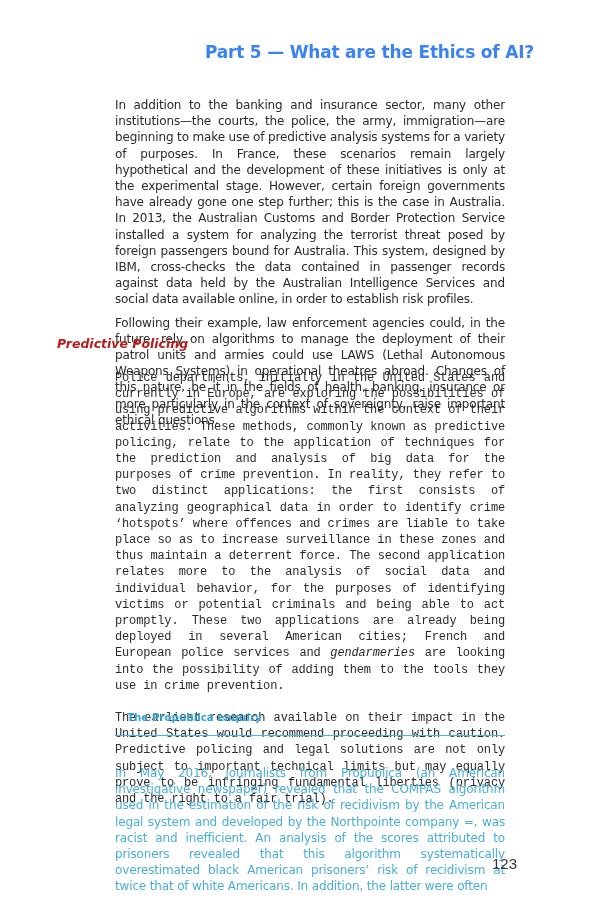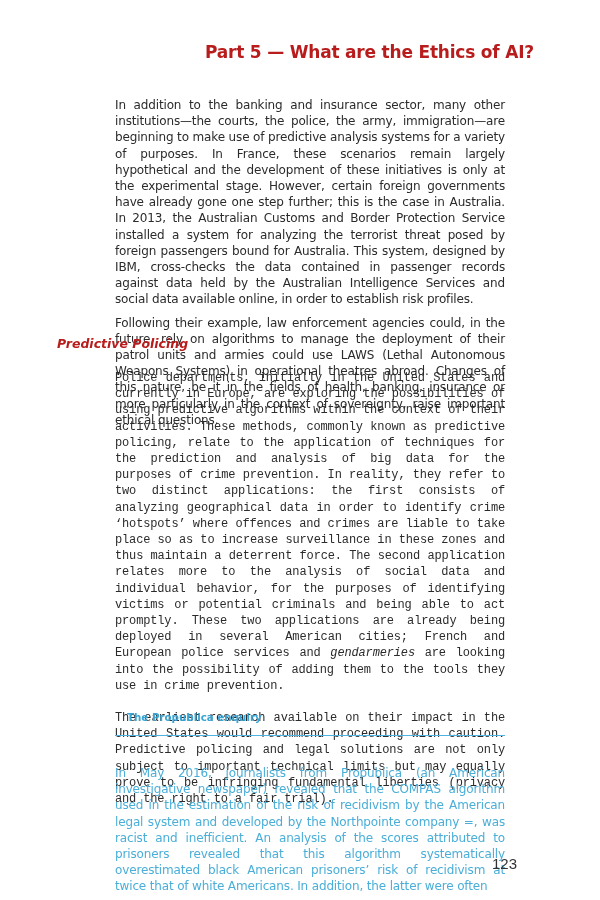--- a/index.html
+++ b/index.html
@@ -6,7 +6,7 @@
   body { width: 600px; height: 900px; position: relative; overflow: hidden;
          font-family: "DejaVu Sans", sans-serif; color: #231f20; }
   .page-title { position: absolute; top: 42px; right: 66px; margin: 0;
-                font-size: 17px; font-weight: bold; color: #b91c1c; letter-spacing: -0.2px; }
+                font-size: 17px; font-weight: bold; color: #3b82f6; letter-spacing: -0.2px; }
   .body-col { position: absolute; left: 115px; width: 390px; }
   p.para { margin: 0; font-size: 12px; line-height: 16.2px; text-align: justify;
            color: #2b2b2b; letter-spacing: -0.15px; }

